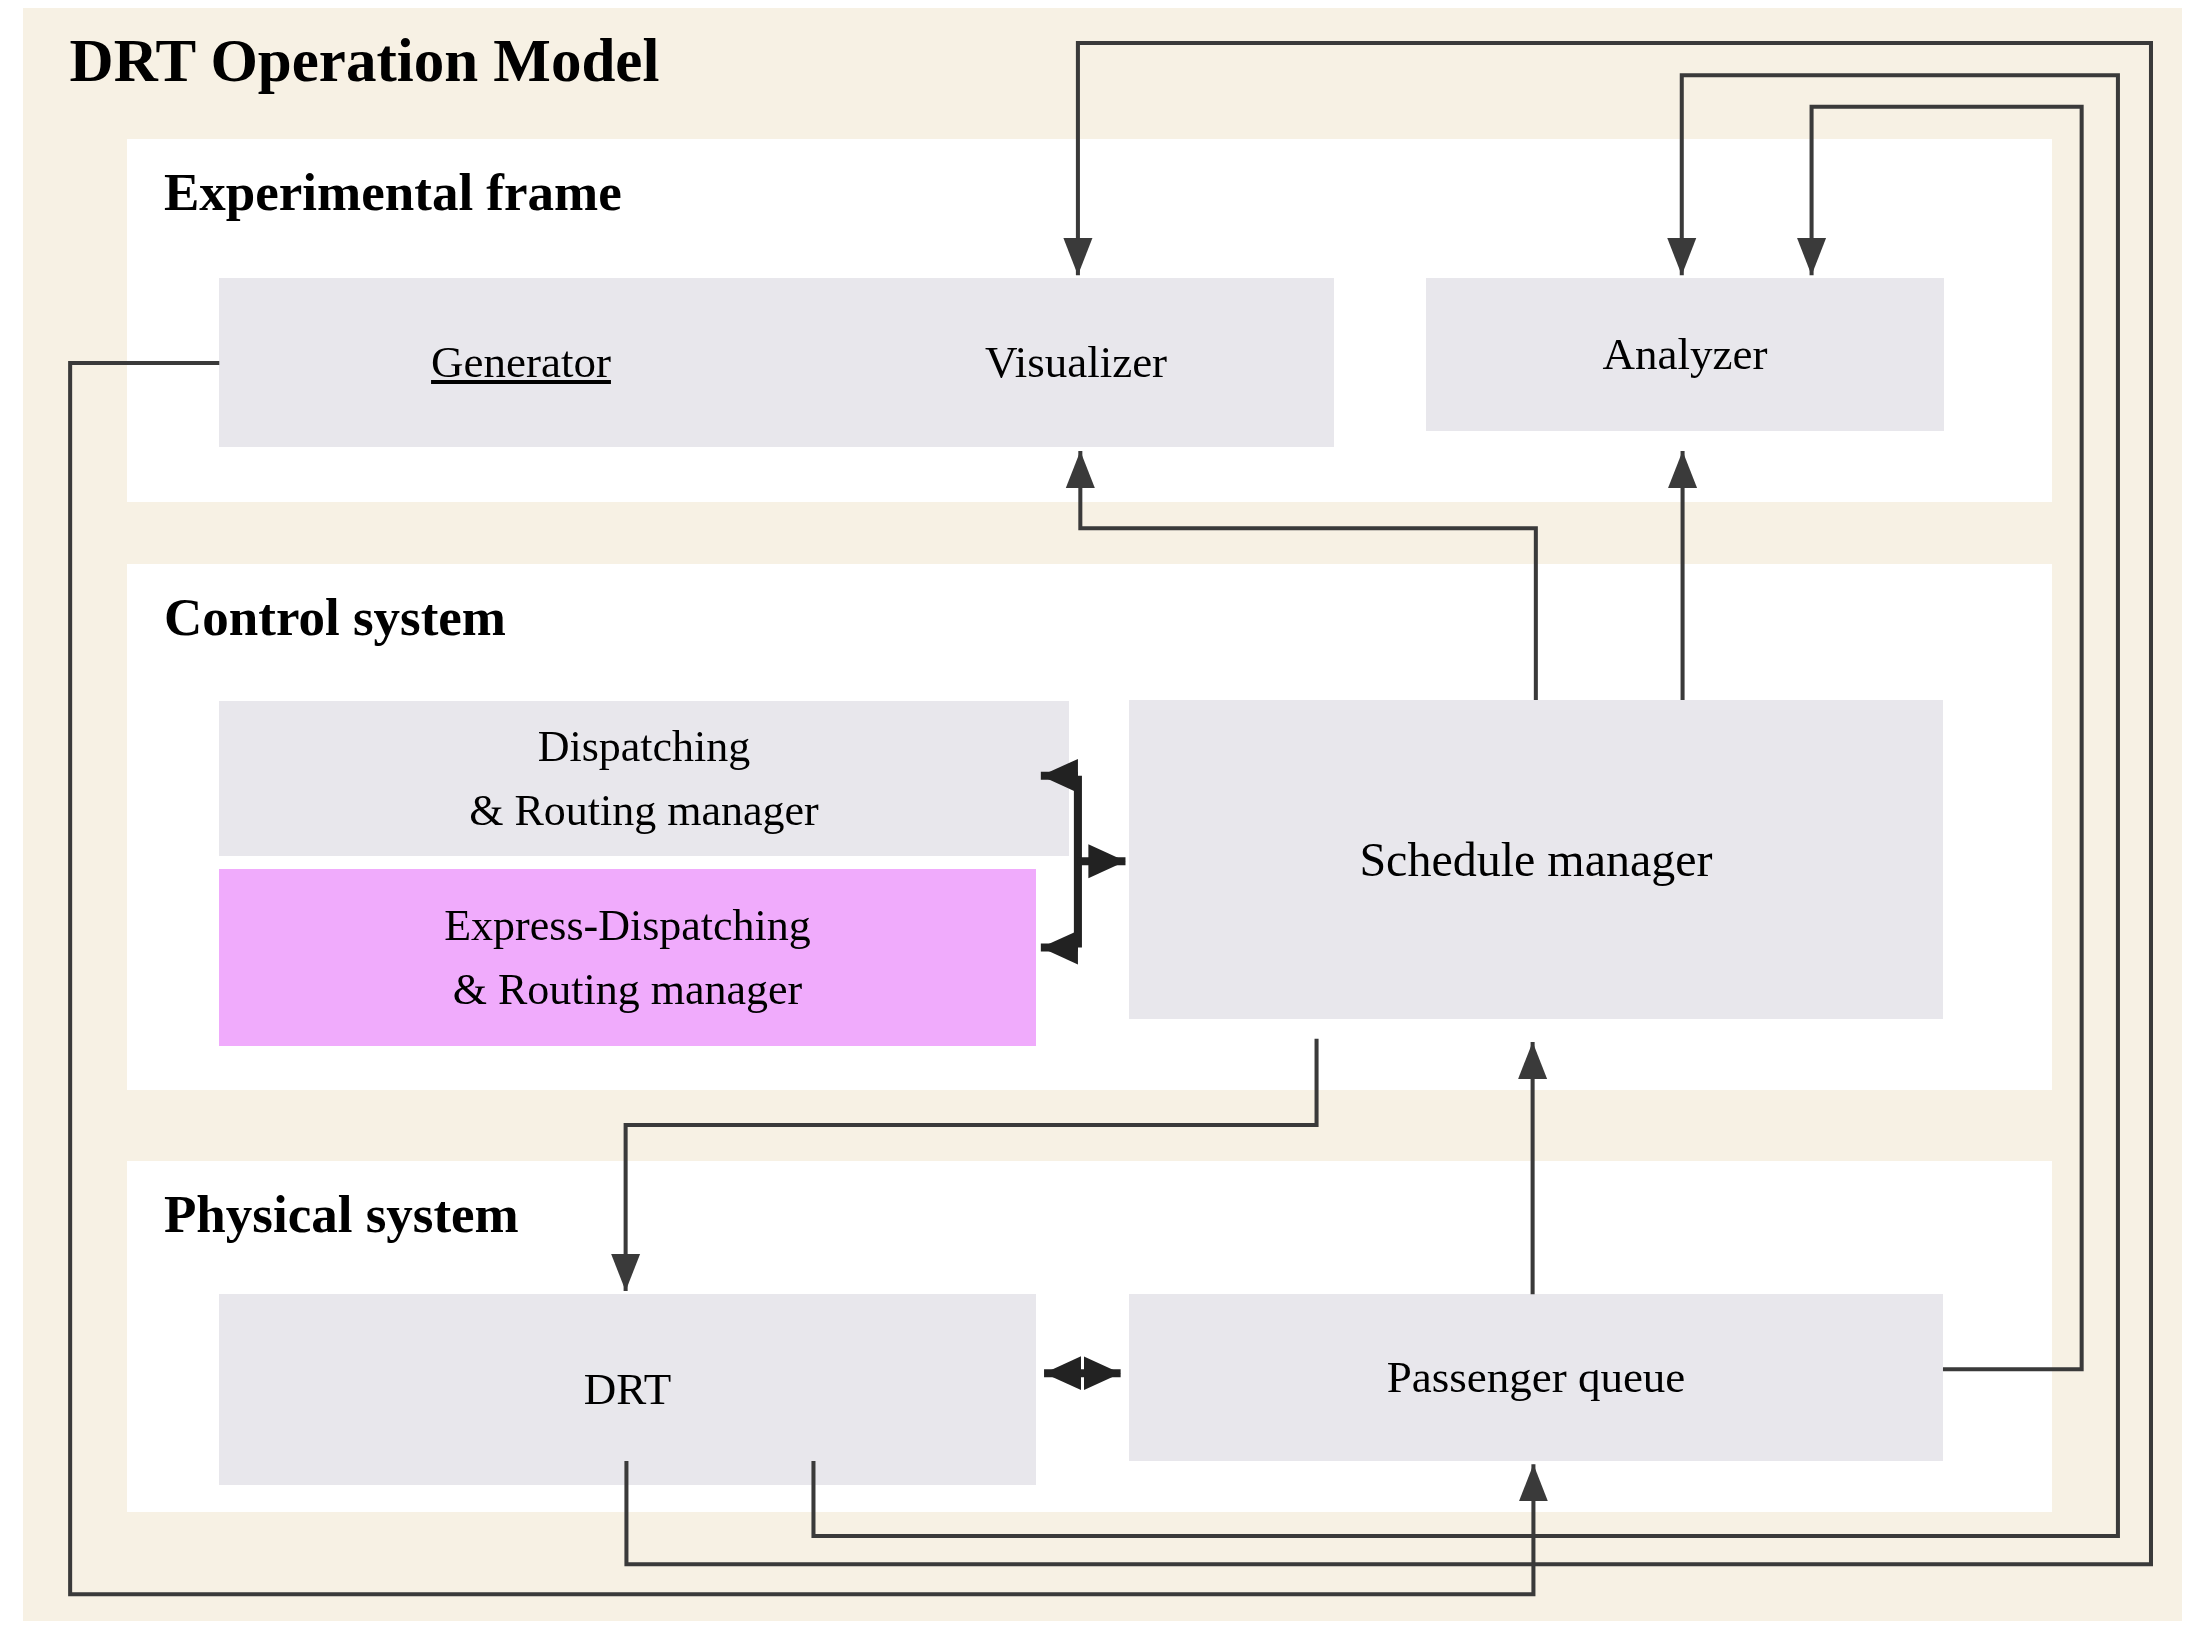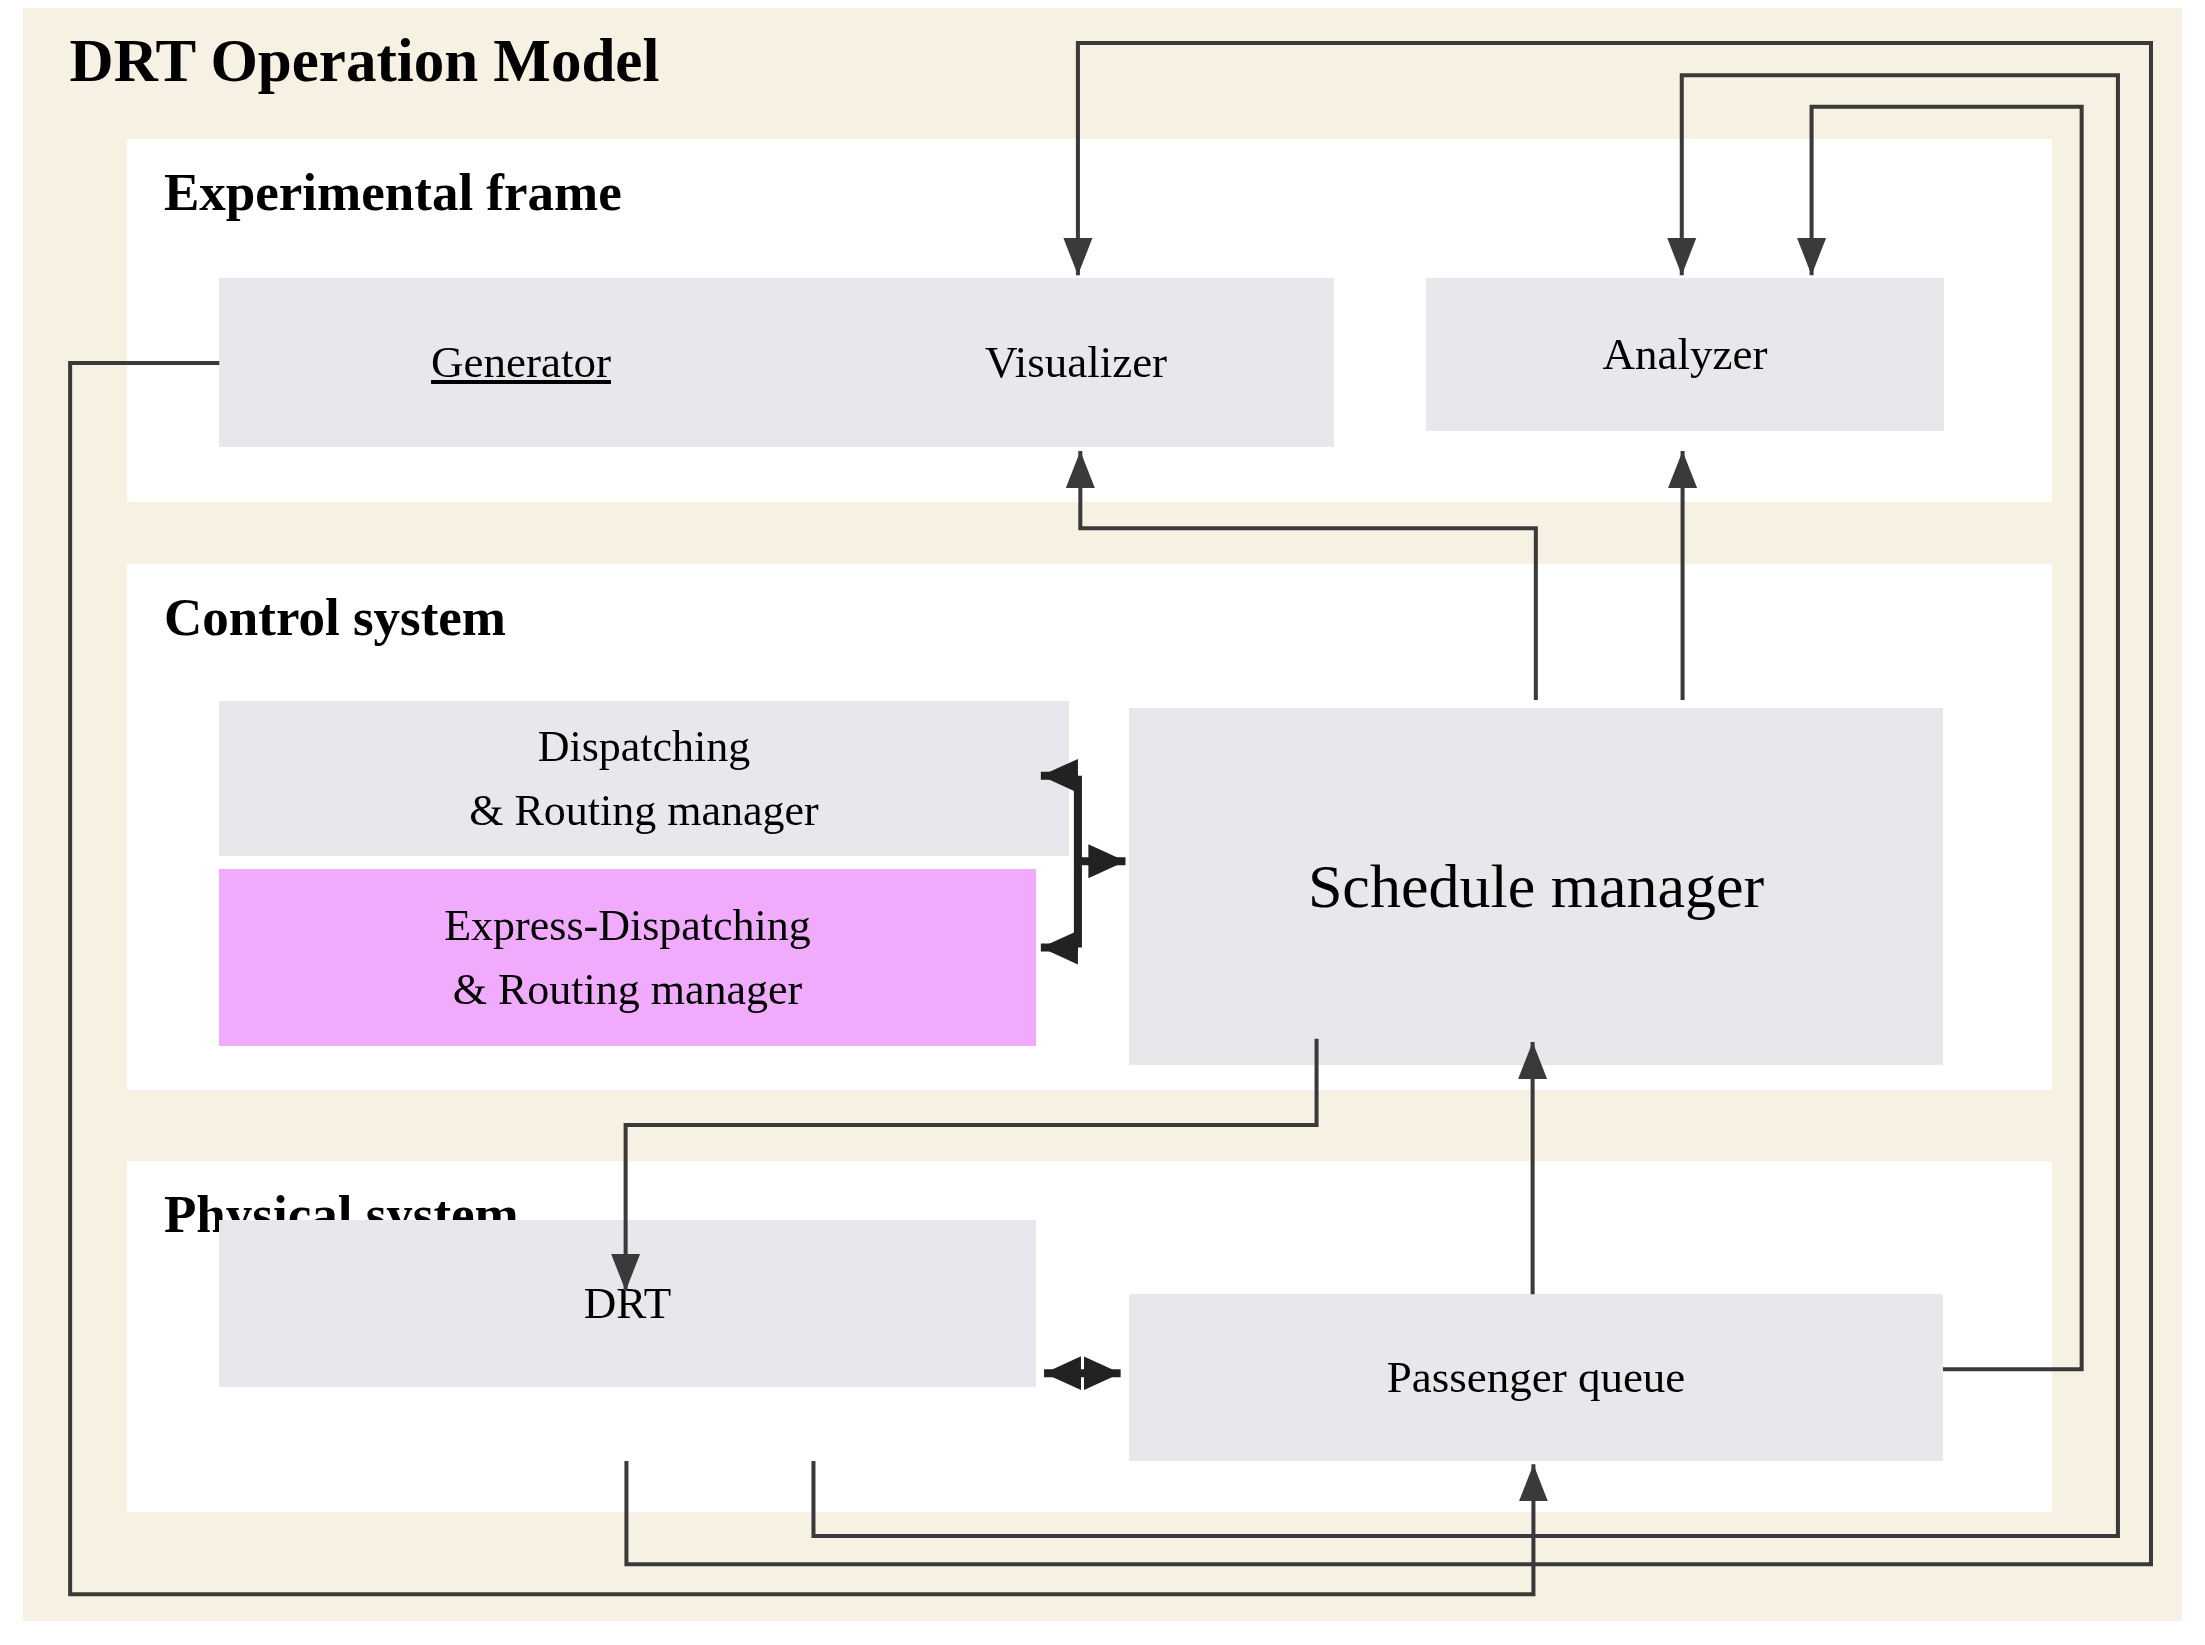--- a/index.html
+++ b/index.html
@@ -37,7 +37,7 @@
   .n-analyzer{left:1426px;top:278px;width:518px;height:153px;}
   .n-dispatching{left:219px;top:701px;width:850px;height:155px;font-size:44px;}
   .n-express{left:219px;top:869px;width:817px;height:177px;font-size:44px;}
-  .n-schedule{left:1129px;top:700px;width:814px;height:357px;font-size:62px;margin-top:8px;}
+  .n-schedule{left:1129px;top:700px;width:814px;height:319px;font-size:48px;}
   .n-drt{left:219px;top:1220px;width:817px;height:167px;}
   .n-passenger-queue{left:1129px;top:1294px;width:814px;height:167px;}
   .wires{position:absolute;left:0;top:0;width:2205px;height:1646px;pointer-events:none;}

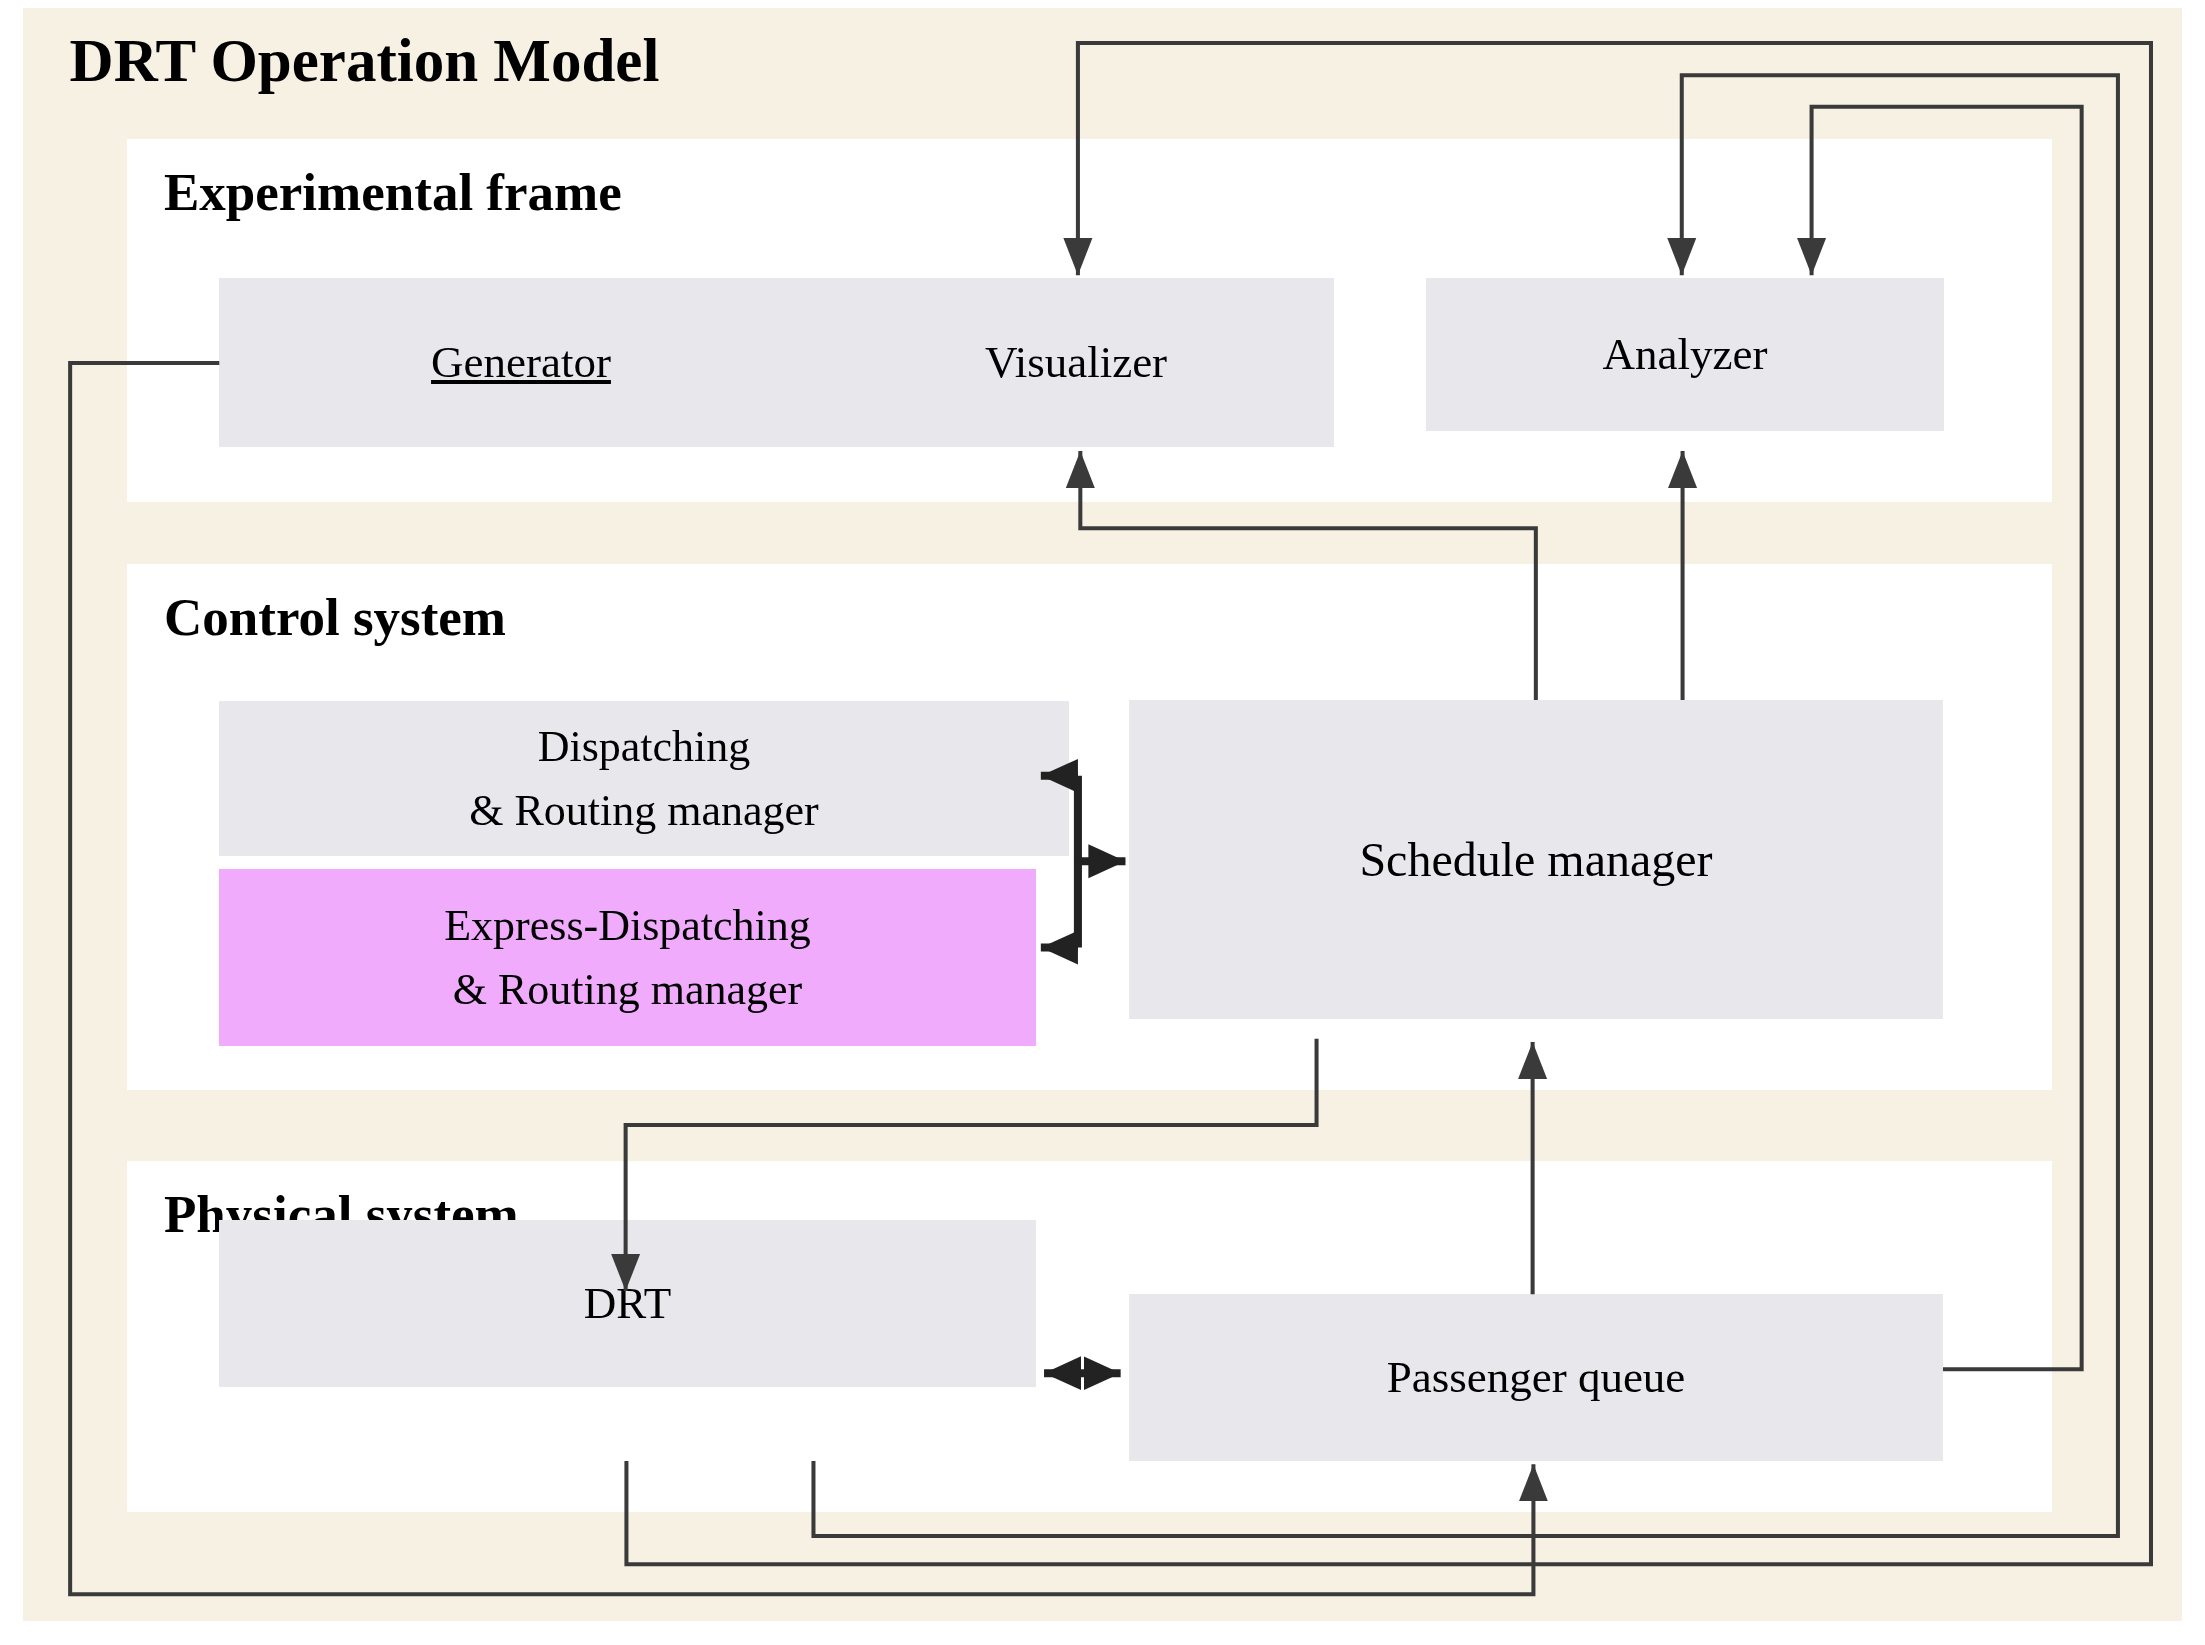--- a/index.html
+++ b/index.html
@@ -38,7 +38,7 @@
   .n-dispatching{left:219px;top:701px;width:850px;height:155px;font-size:44px;}
   .n-express{left:219px;top:869px;width:817px;height:177px;font-size:44px;}
   .n-schedule{left:1129px;top:700px;width:814px;height:319px;font-size:48px;}
-  .n-drt{left:219px;top:1220px;width:817px;height:167px;}
+  .n-drt{left:219px;top:1294px;width:817px;height:191px;}
   .n-passenger-queue{left:1129px;top:1294px;width:814px;height:167px;}
   .wires{position:absolute;left:0;top:0;width:2205px;height:1646px;pointer-events:none;}
   .wire{fill:none;stroke:#3a3a3a;stroke-width:5px;}

